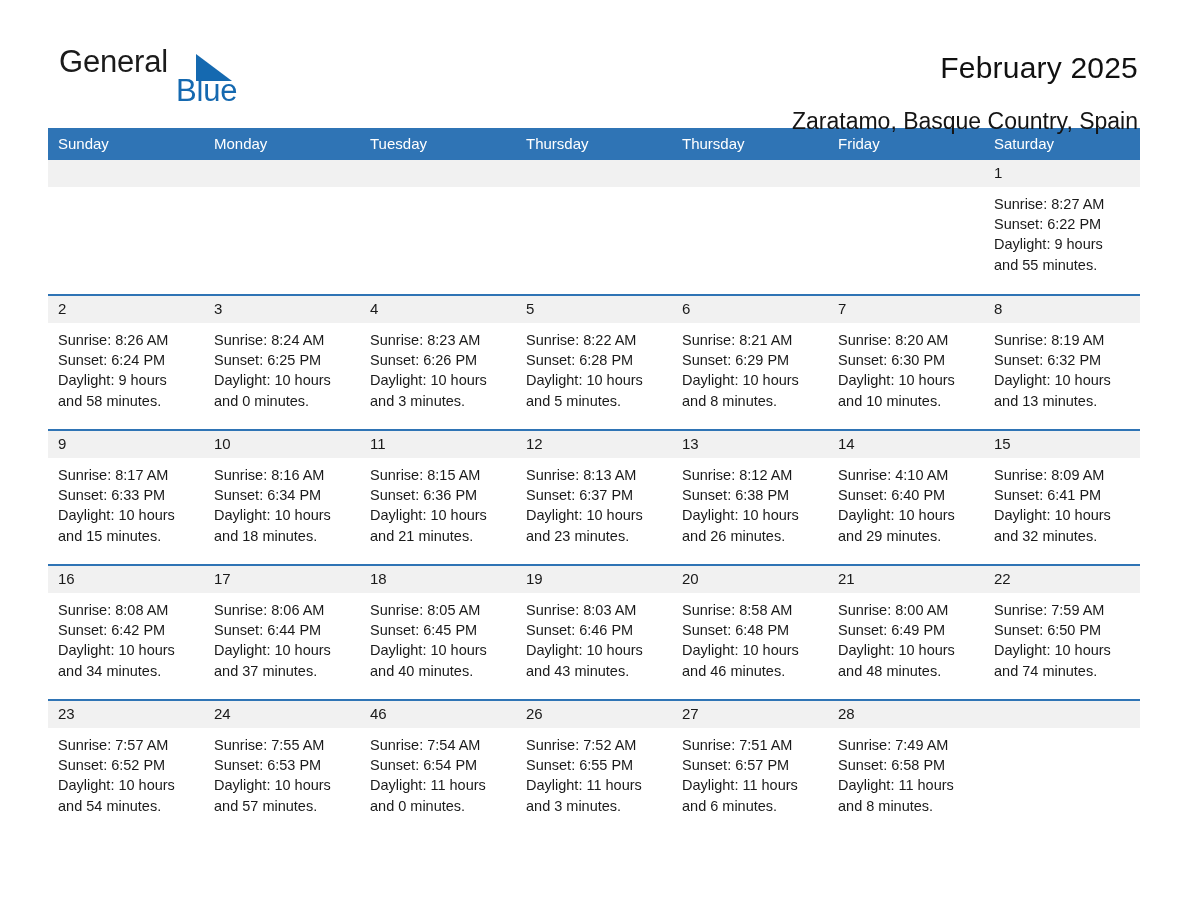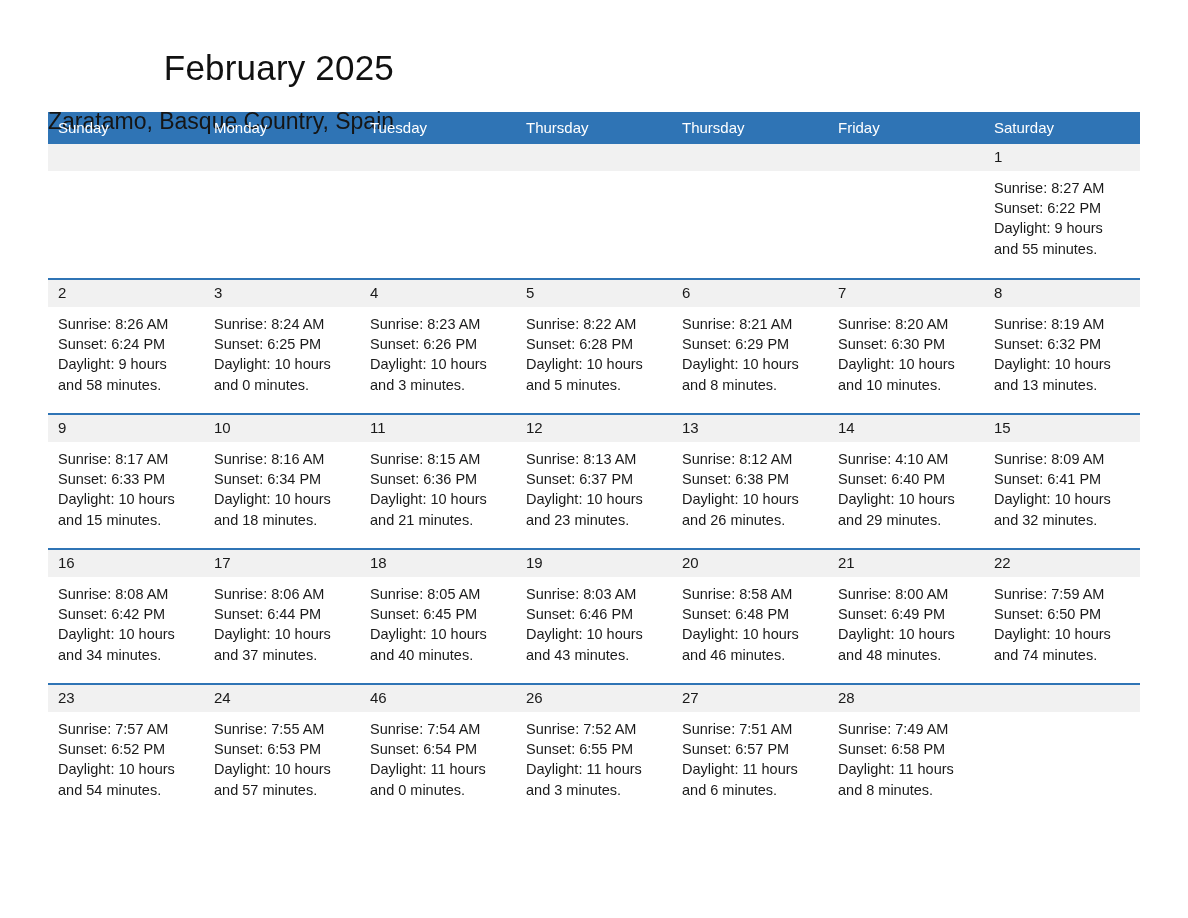--- a/index.html
+++ b/index.html
@@ -138,6 +138,11 @@
 <div class="page">
 
   <div class="header">
+    <div class="brand">
+      <span class="brand-general">General</span>
+      <span class="brand-triangle"></span>
+      <span class="brand-blue">Blue</span>
+    </div>
     <div class="titles">
       <h1 class="month-title">February 2025</h1>
       <h2 class="location">Zaratamo, Basque Country, Spain</h2>

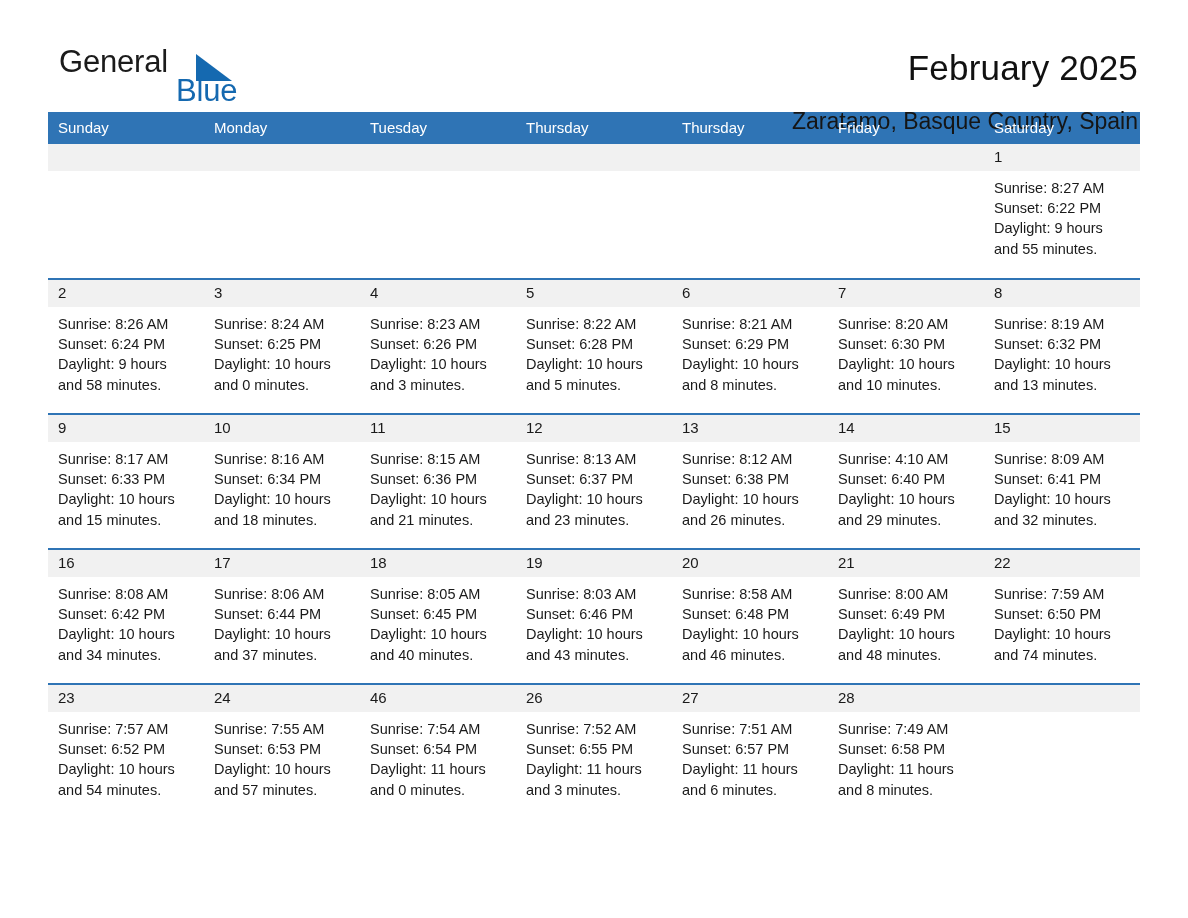--- a/index.html
+++ b/index.html
@@ -70,7 +70,7 @@
     padding-right: 2px;
   }
   .month-title {
-    font-size: 35px;
+    font-size: 30px;
     line-height: 48px;
     font-weight: normal;
     color: #111111;

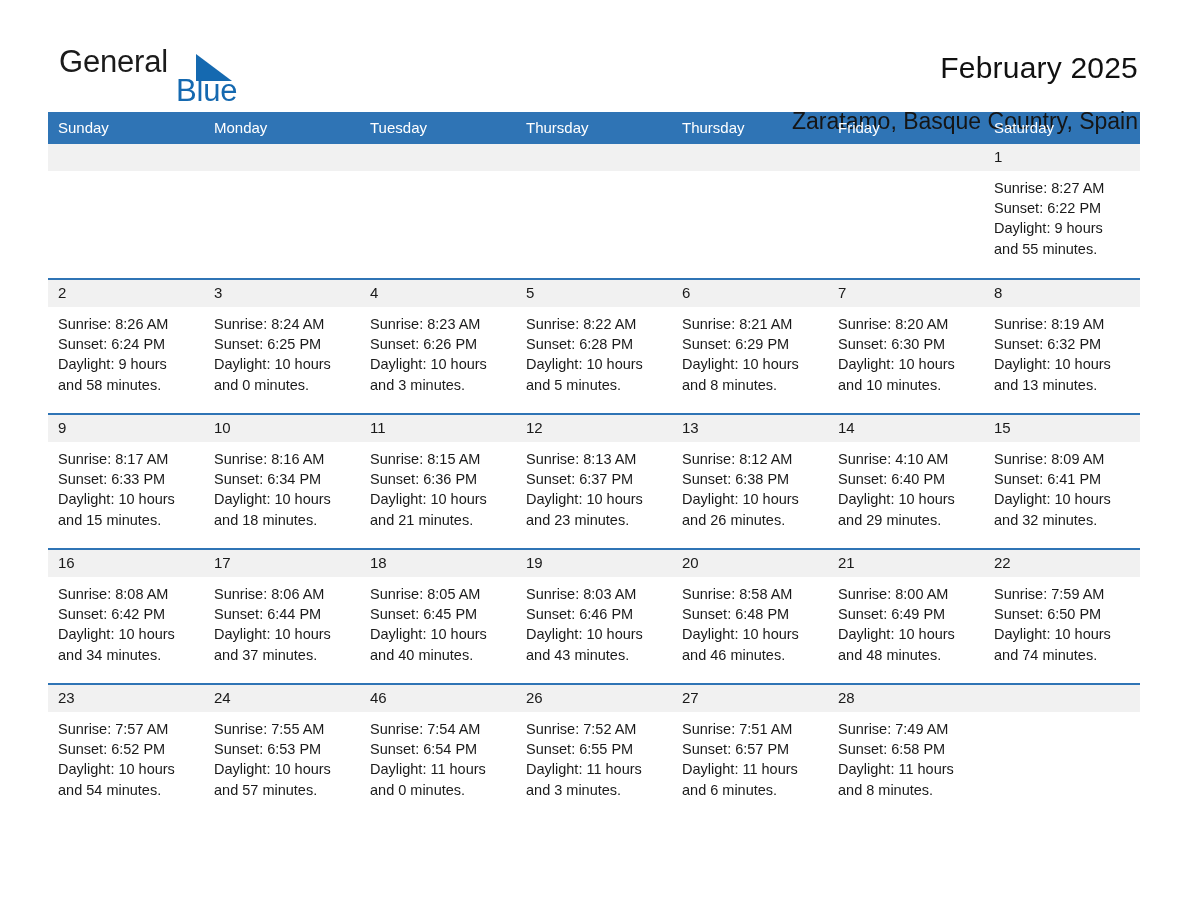--- a/index.html
+++ b/index.html
@@ -90,6 +90,7 @@
     width: 1092px;
     border-collapse: collapse;
     table-layout: fixed;
+    margin-top: 16px;
   }
   .calendar th {
     background: #2f74b5;

